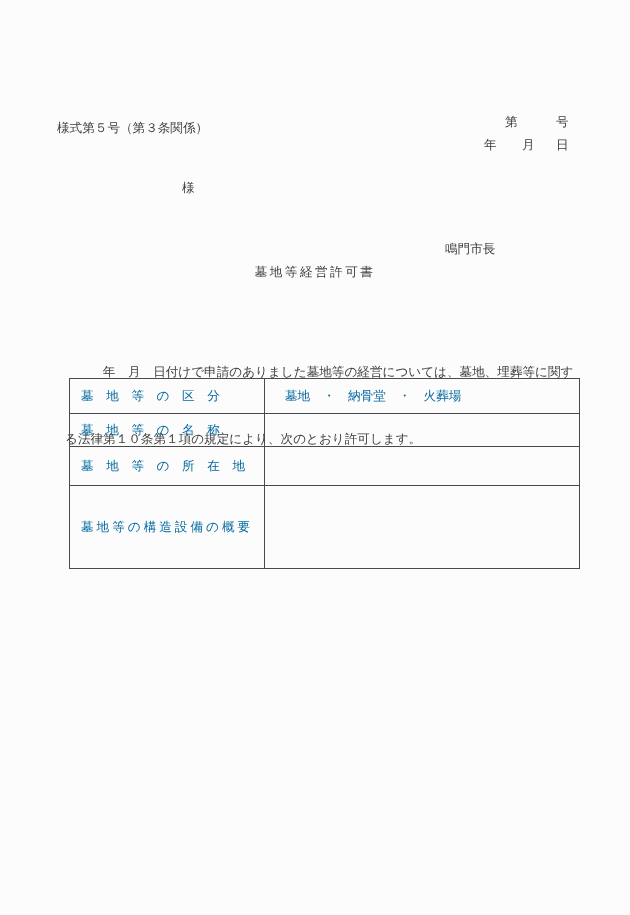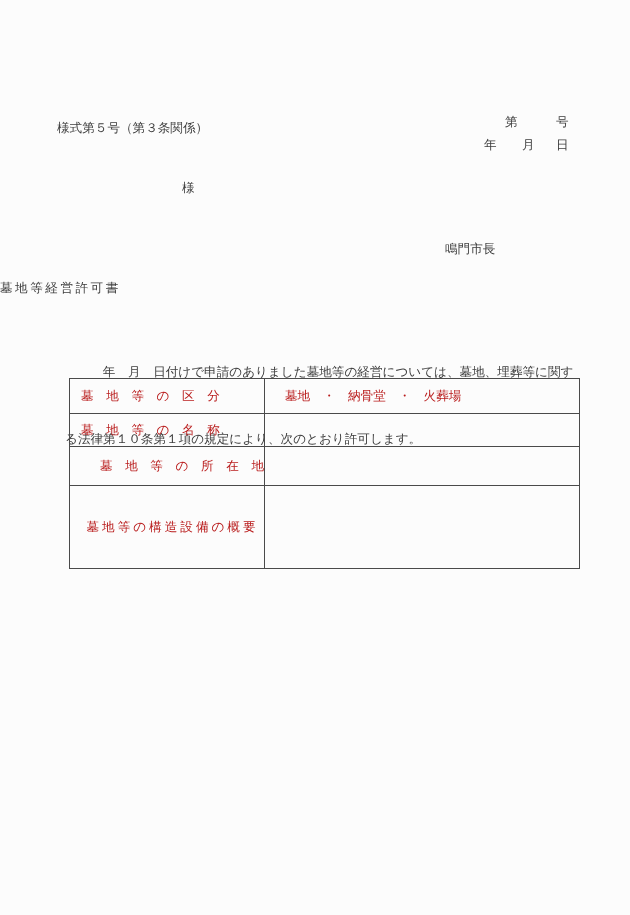--- a/index.html
+++ b/index.html
@@ -30,7 +30,8 @@
 
   .doc-title {
     left: 0; right: 0;
-    top: 280px;
+    top: 264px;
+    text-align: center;
     letter-spacing: 2.5px;
     white-space: pre;
     font-family: Liberation Serif, serif;

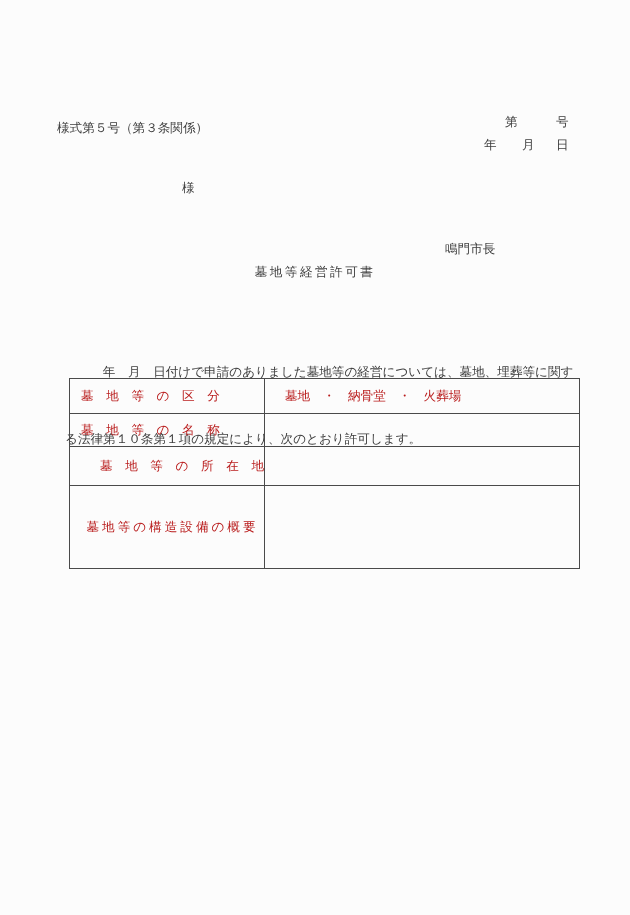--- a/index.html
+++ b/index.html
@@ -54,7 +54,7 @@
     border-collapse: collapse;
     table-layout: fixed;
     font-size: 12.6px;
-    color: #b91c1c;
+    color: #0369a1;
   }
   .permit-table td {
     border: 1px solid #4a4a4a;

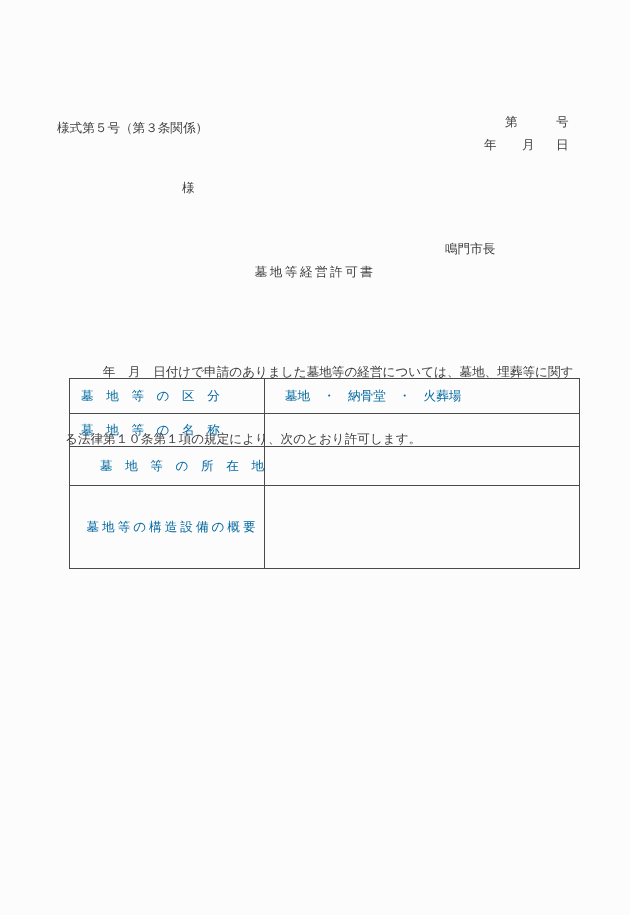--- a/index.html
+++ b/index.html
@@ -73,7 +73,7 @@
   }
   .row-1 { height: 35px; }
   .row-2 { height: 33px; }
-  .row-3 { height: 39px; text-align: right; }
+  .row-3 { height: 39px; }
   .row-4 { height: 43px; }
   .row-5 { height: 83px; }
   .label-tight { letter-spacing: 3px; text-align: center; }

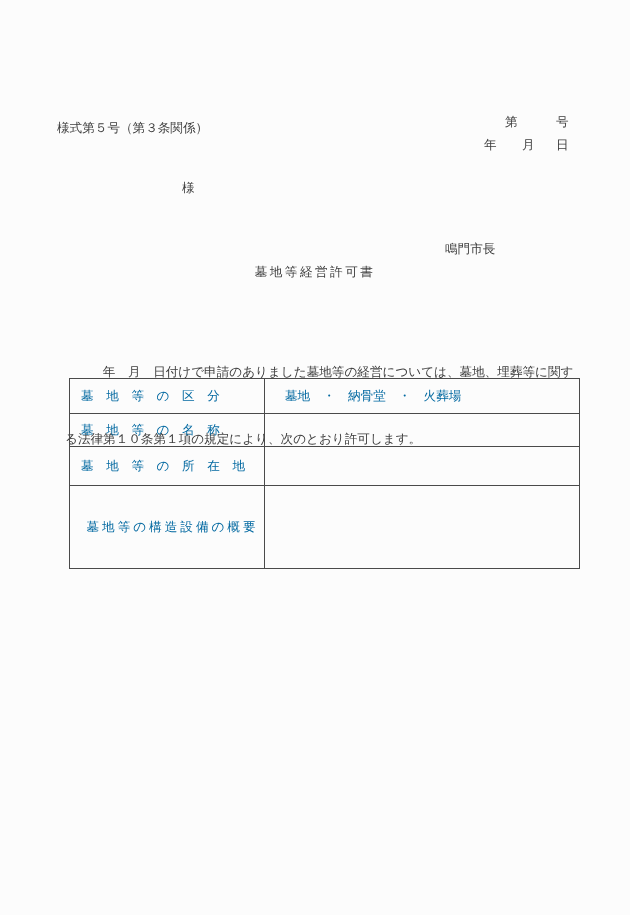--- a/index.html
+++ b/index.html
@@ -76,7 +76,7 @@
   .row-3 { height: 39px; }
   .row-4 { height: 43px; }
   .row-5 { height: 83px; }
-  .label-tight { letter-spacing: 3px; text-align: center; }
+  .label-tight { letter-spacing: 3px; }
 </style>
 </head>
 <body>

